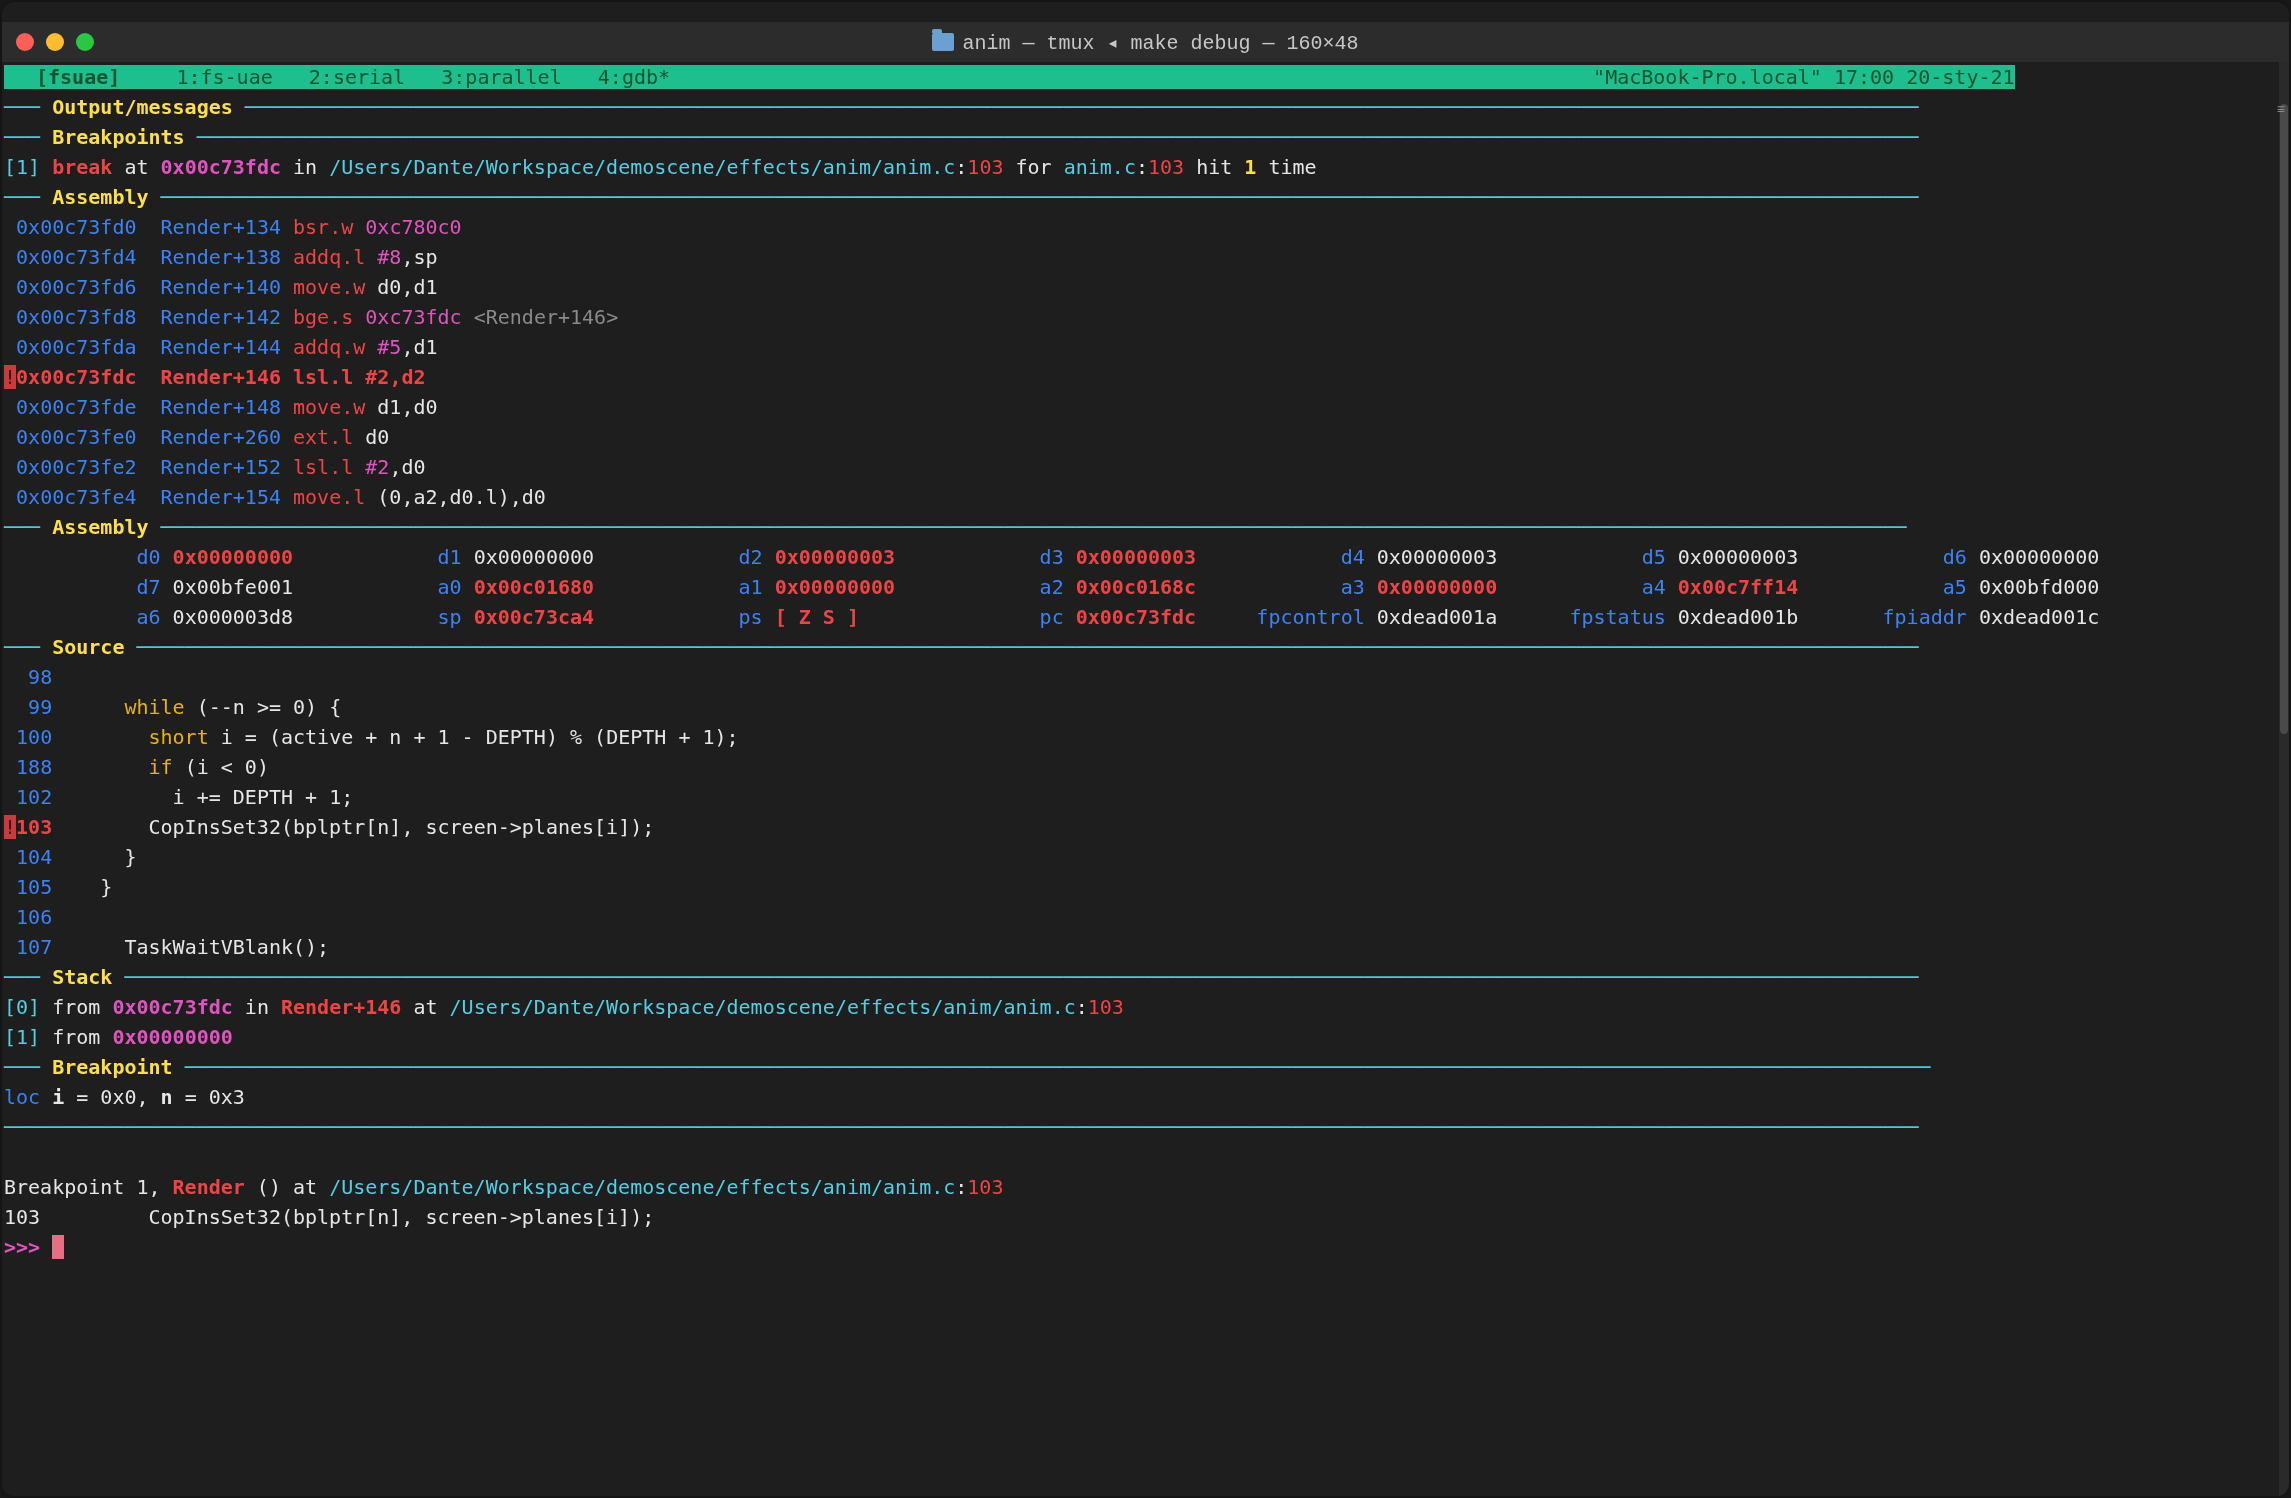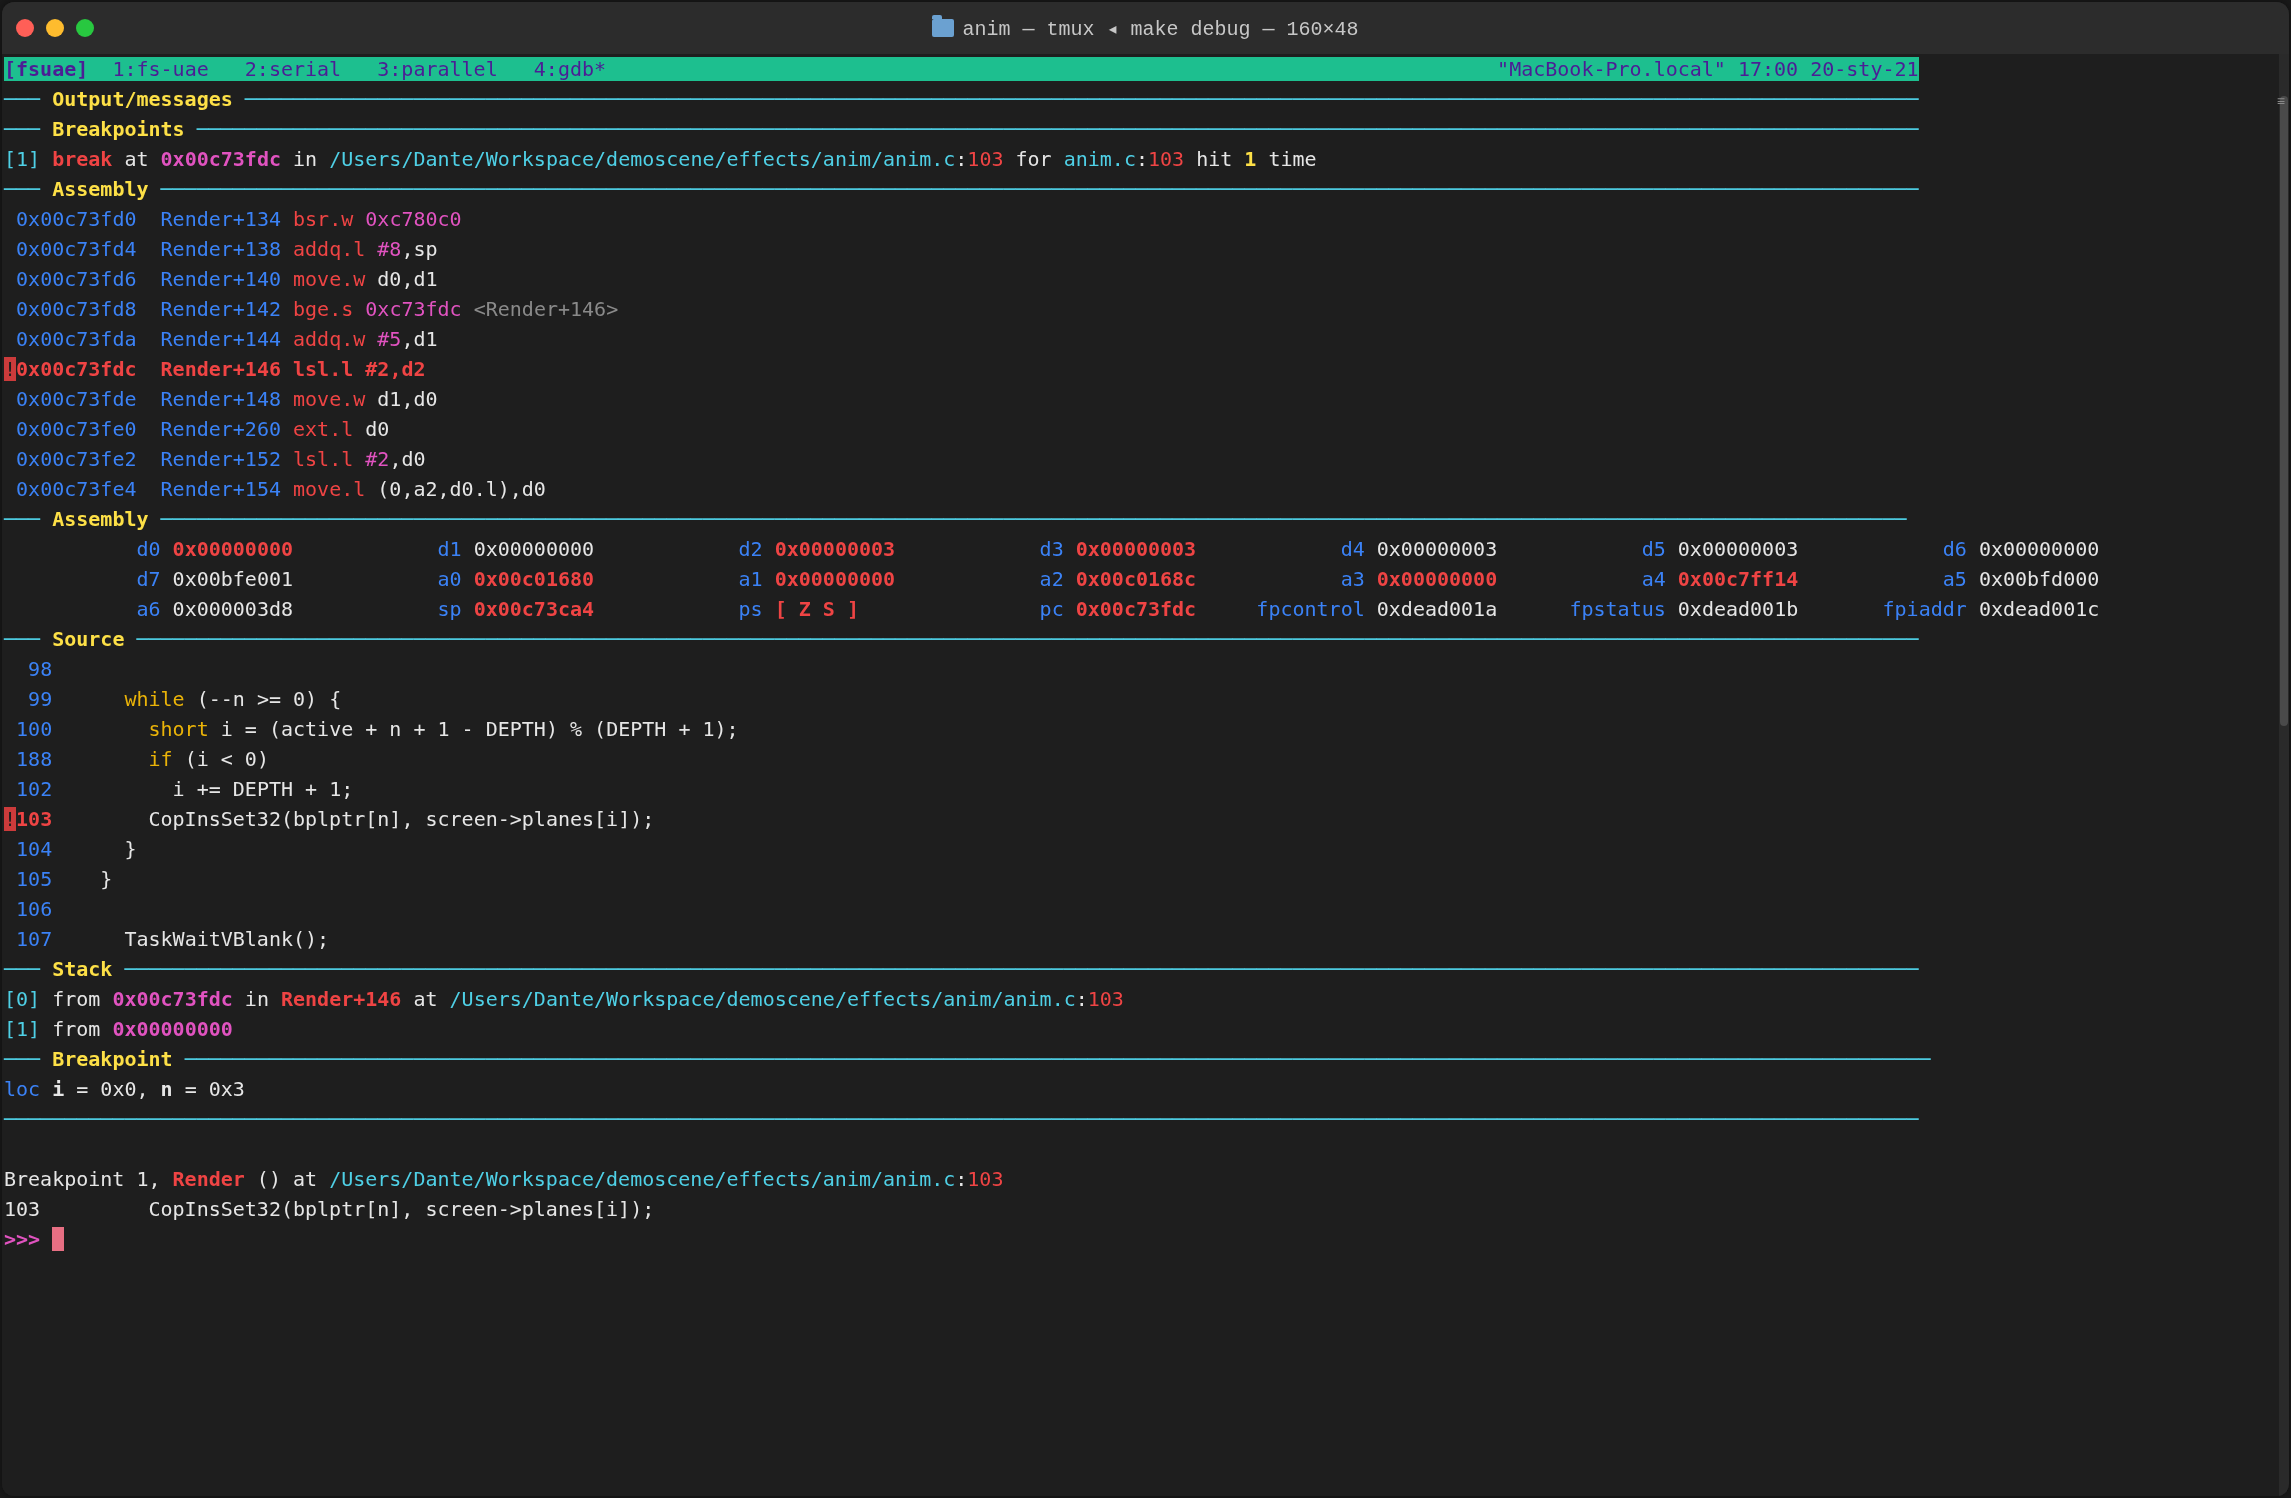--- a/index.html
+++ b/index.html
@@ -24,13 +24,14 @@
     overflow: hidden;
   }
   .titlebar {
-    height: 52px;
+    height: 40px;
     background: #2c2c2c;
     display: flex;
     align-items: center;
     padding: 0 14px;
     position: relative;
     flex-shrink: 0;
+    margin-top: 20px;
   }
   .traffic-lights {
     display: flex;

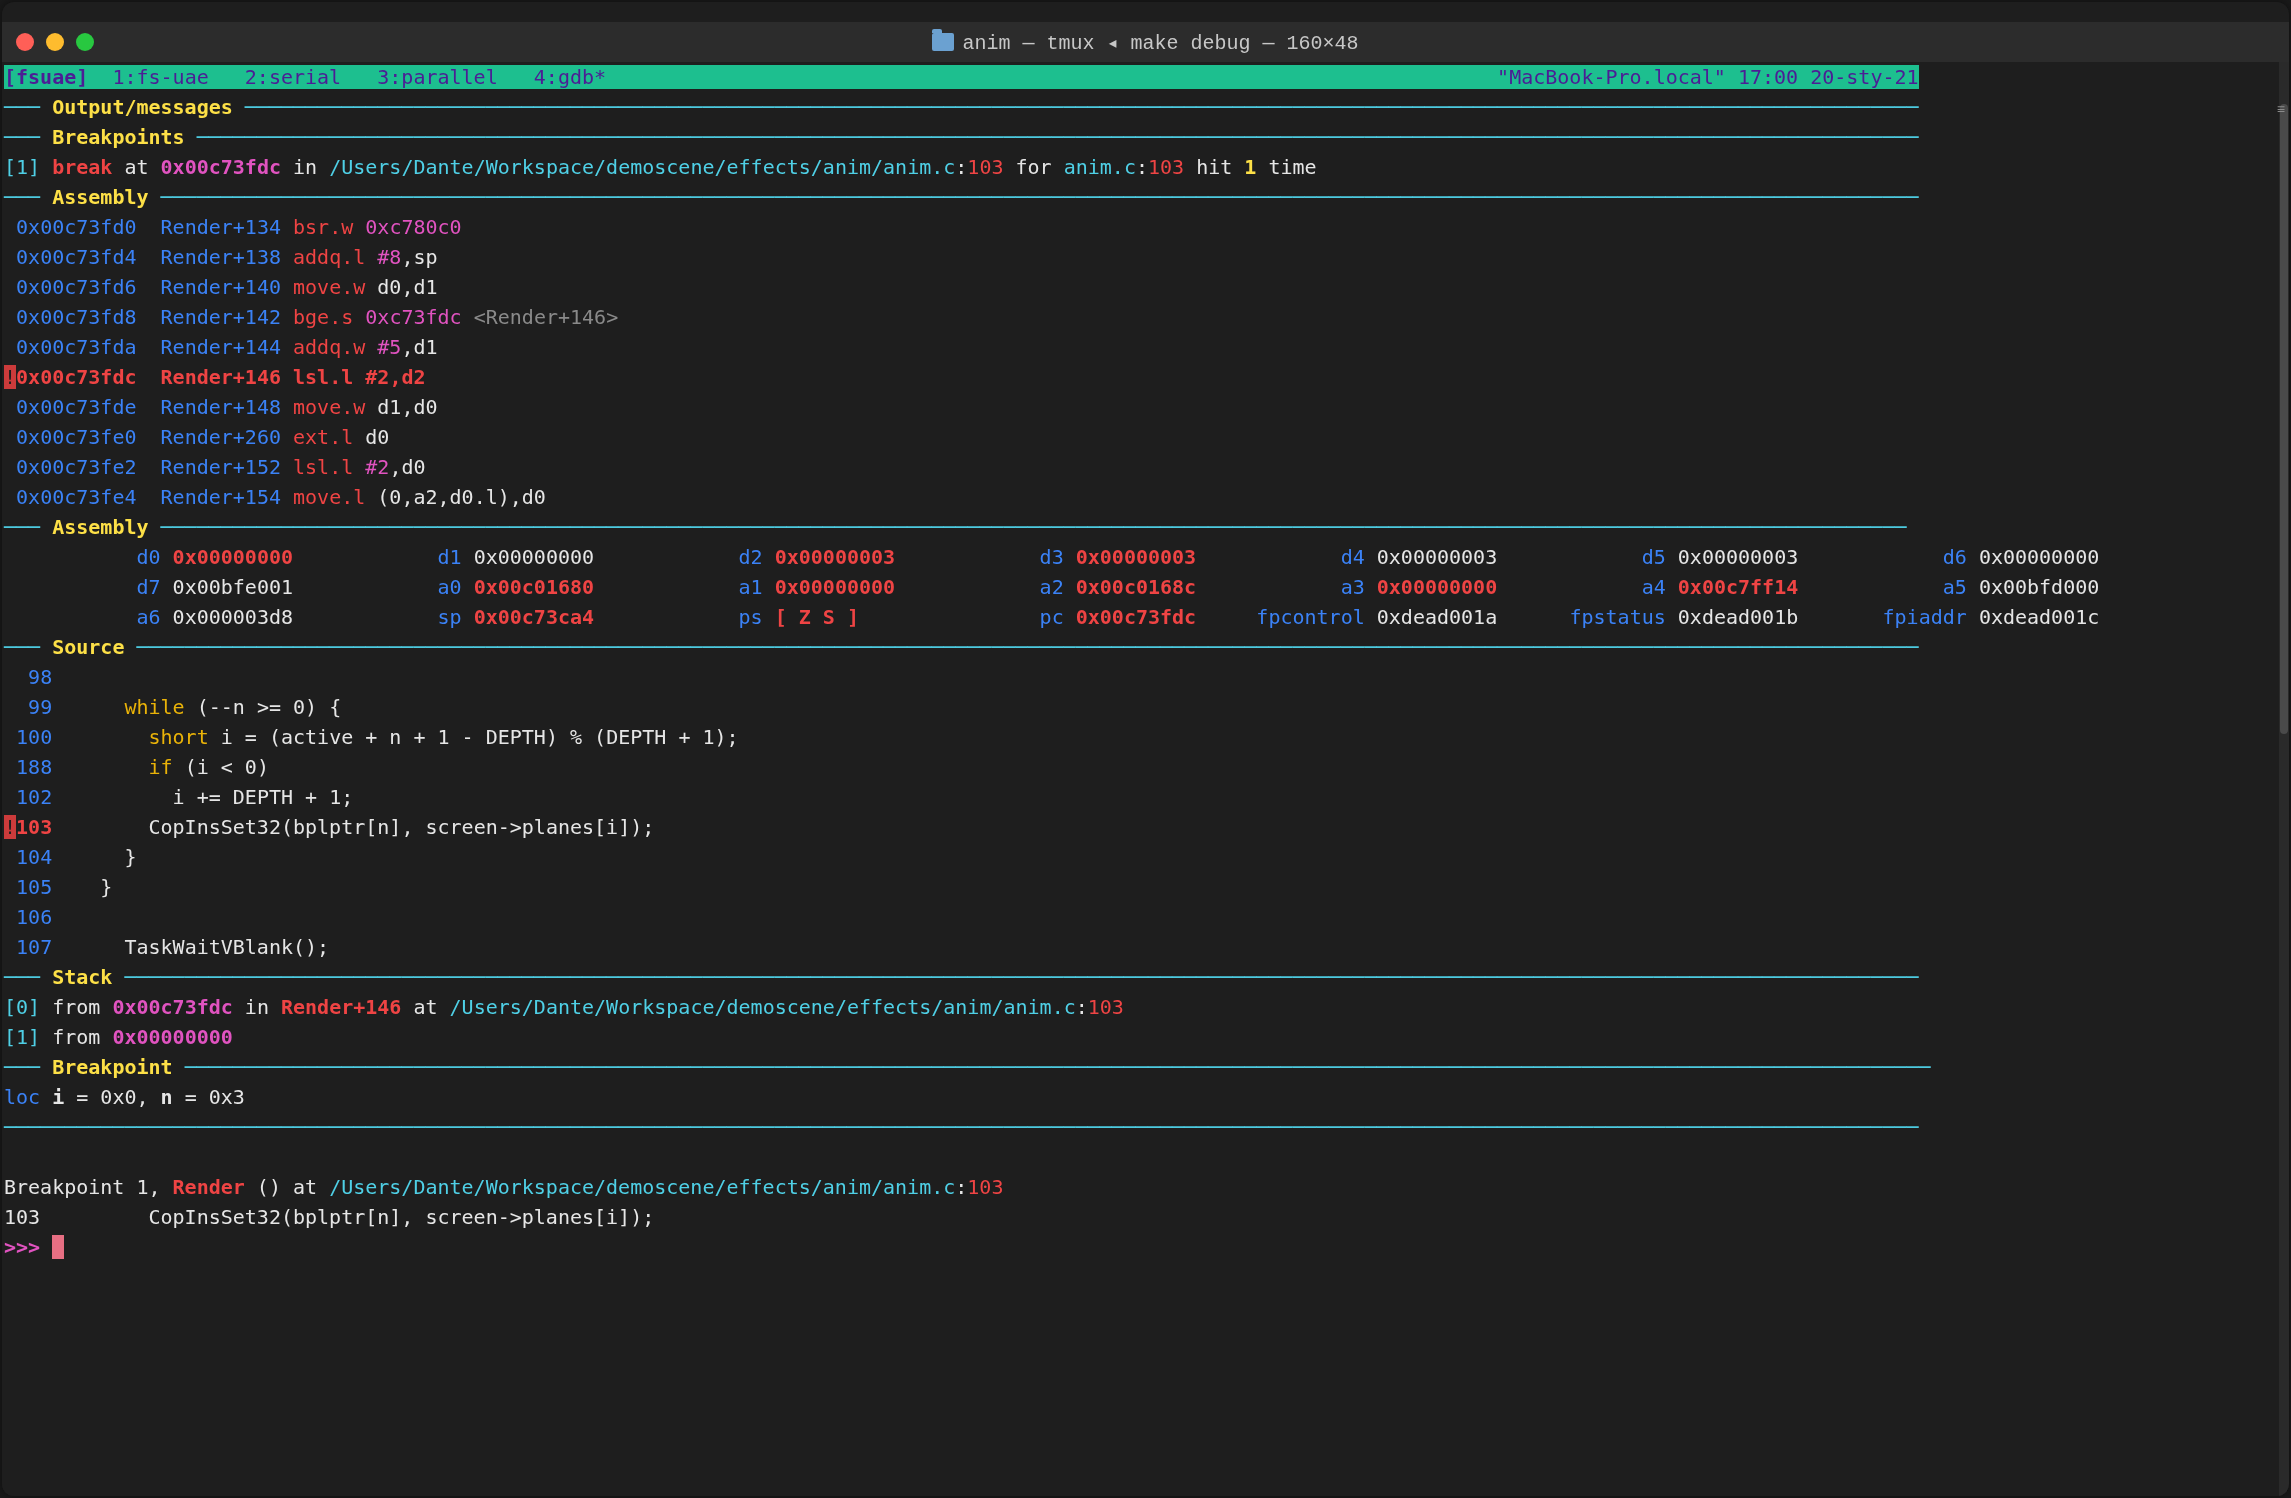--- a/index.html
+++ b/index.html
@@ -90,7 +90,7 @@
 
   
   .bg-green { background: #1dbf8f; }
-  .fg-black { color: #4c1d95; }
+  .fg-black { color: #14532d; padding-left: 32px; }
   .fg-yellow { color: #eab308; }
   .fg-yellow-b { color: #fde047; font-weight: bold; }
   .fg-cyan { color: #4fd0e6; }

